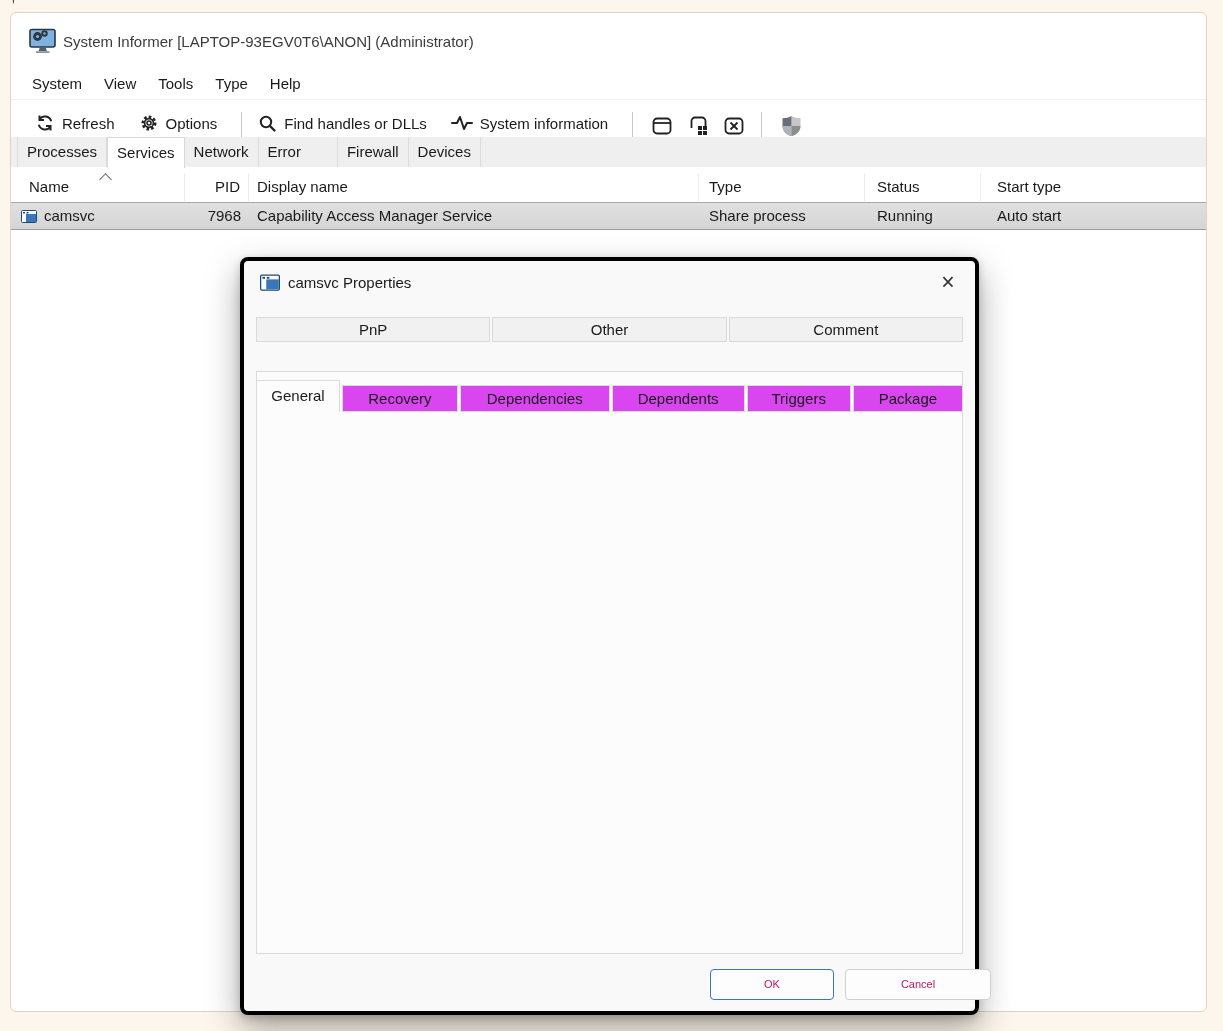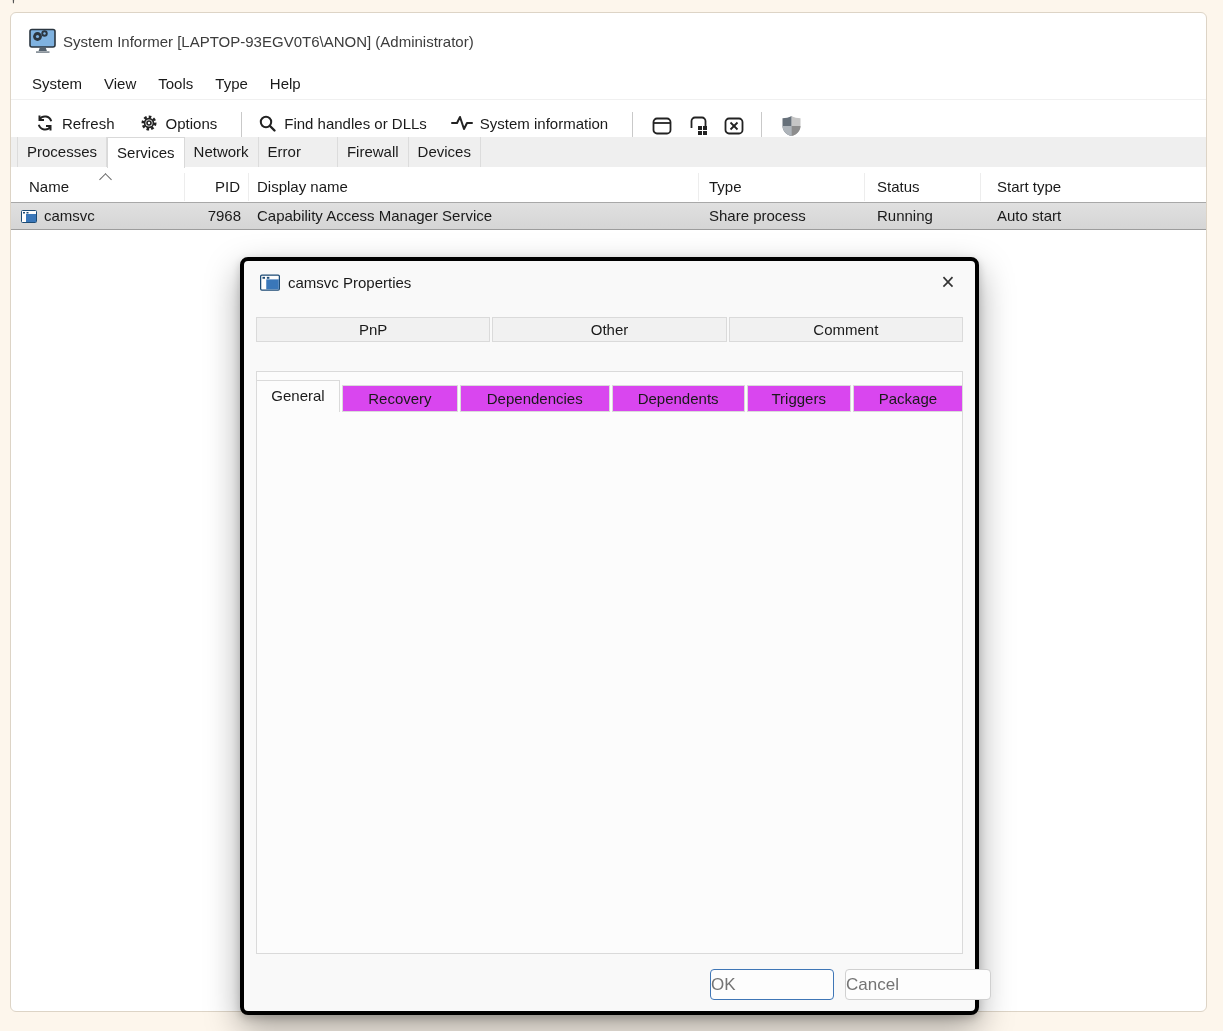--- a/index.html
+++ b/index.html
@@ -86,7 +86,7 @@
   .pw{font-size:12px;letter-spacing:3px;line-height:27px;}
 
   .btn{position:absolute;box-sizing:border-box;background:#fdfdfd;border:1px solid #d0d0d0;border-radius:4px;
-    font-size:17px;color:#737373;}
+    text-align:center;font-size:11px;color:#be185d;}
   .btn.default{border:1px solid #3f76b6;}
   .checkbox{position:absolute;width:20px;height:20px;box-sizing:border-box;background:#fdfdfd;
     border:1px solid #8f8f8f;border-radius:5px;}

